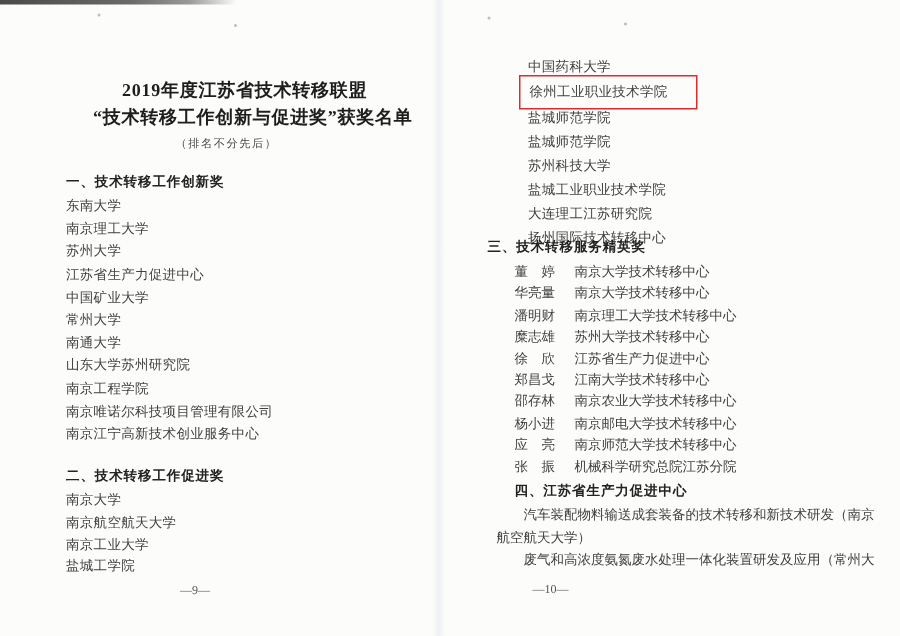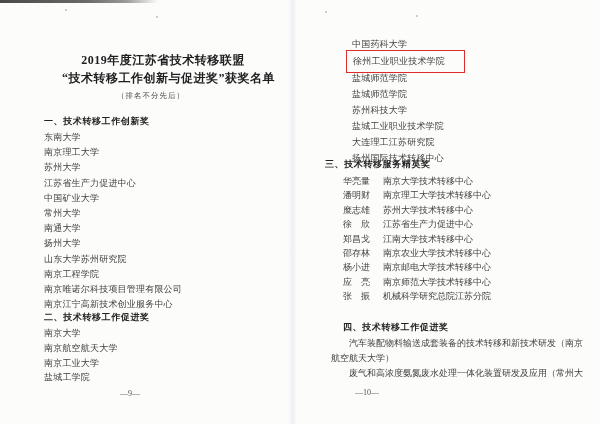--- a/index.html
+++ b/index.html
@@ -111,6 +111,10 @@
     <div class="h abs" id="r-h3">三、技术转移服务精英奖</div>
     <div class="abs" id="r-winners">
         <div class="w-row">
+          <span class="w-name">董　婷</span>
+          <span class="w-org">南京大学技术转移中心</span>
+        </div>
+        <div class="w-row">
           <span class="w-name">华亮量</span>
           <span class="w-org">南京大学技术转移中心</span>
         </div>

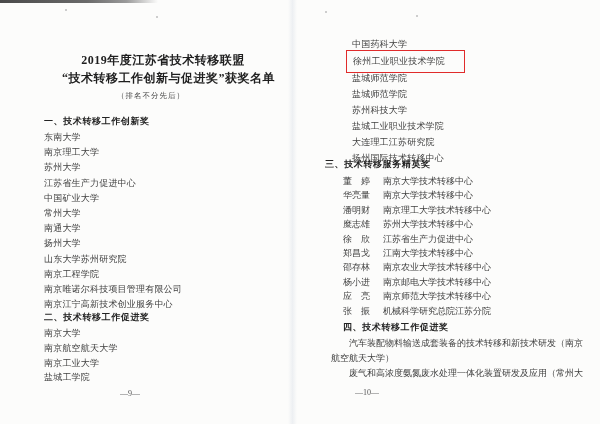--- a/index.html
+++ b/index.html
@@ -78,7 +78,6 @@
         <div class="li-row">中国矿业大学</div>
         <div class="li-row">常州大学</div>
         <div class="li-row">南通大学</div>
-        <div class="li-row">扬州大学</div>
         <div class="li-row">山东大学苏州研究院</div>
         <div class="li-row">南京工程学院</div>
         <div class="li-row">南京唯诺尔科技项目管理有限公司</div>

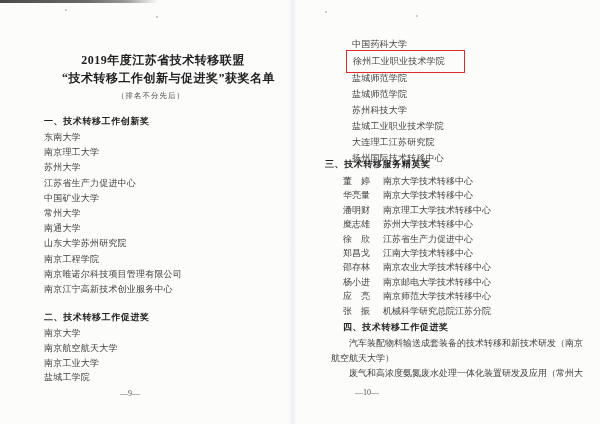--- a/index.html
+++ b/index.html
@@ -151,7 +151,7 @@
         </div>
       </div>
 
-    <div class="h abs" id="r-h4">四、技术转移工作促进奖</div>
+    <div class="h abs" id="r-h4">四、江苏省生产力促进中心</div>
     <div class="abs" id="r-cases">
         <div class="case">汽车装配物料输送成套装备的技术转移和新技术研发（南京航空航天大学）</div>
         <div class="case">废气和高浓度氨氮废水处理一体化装置研发及应用（常州大</div>

